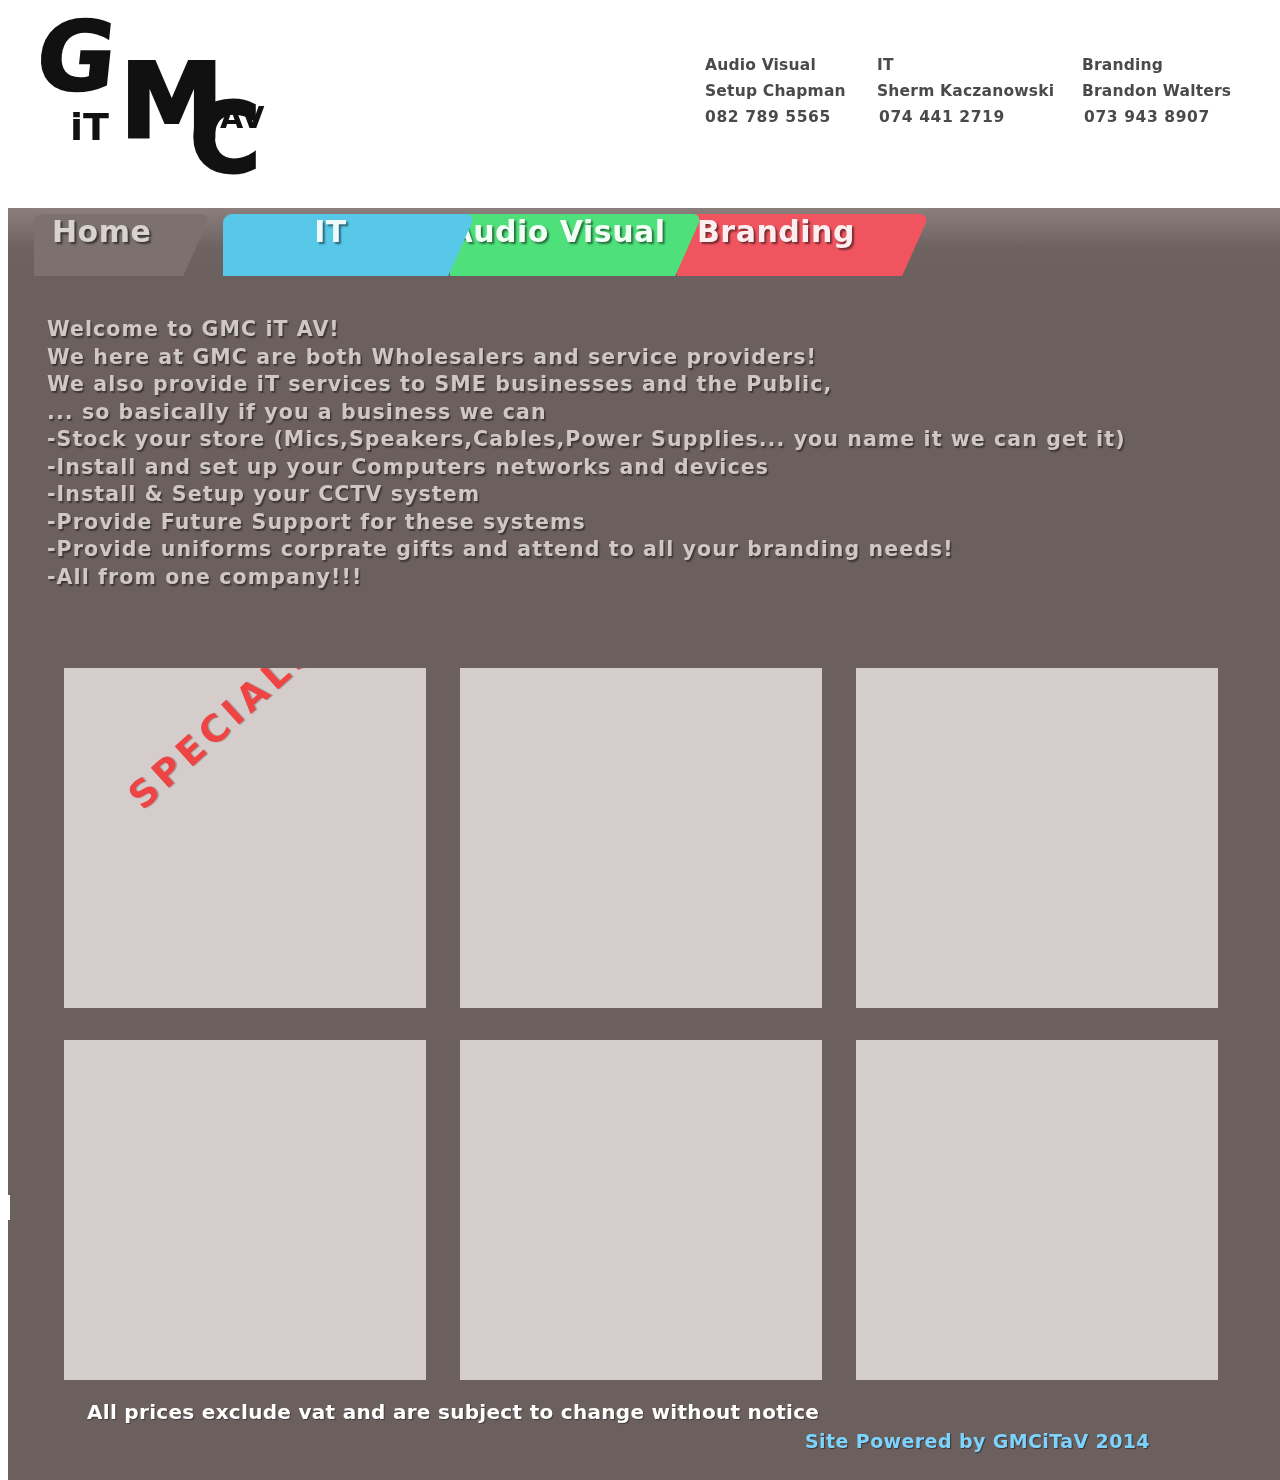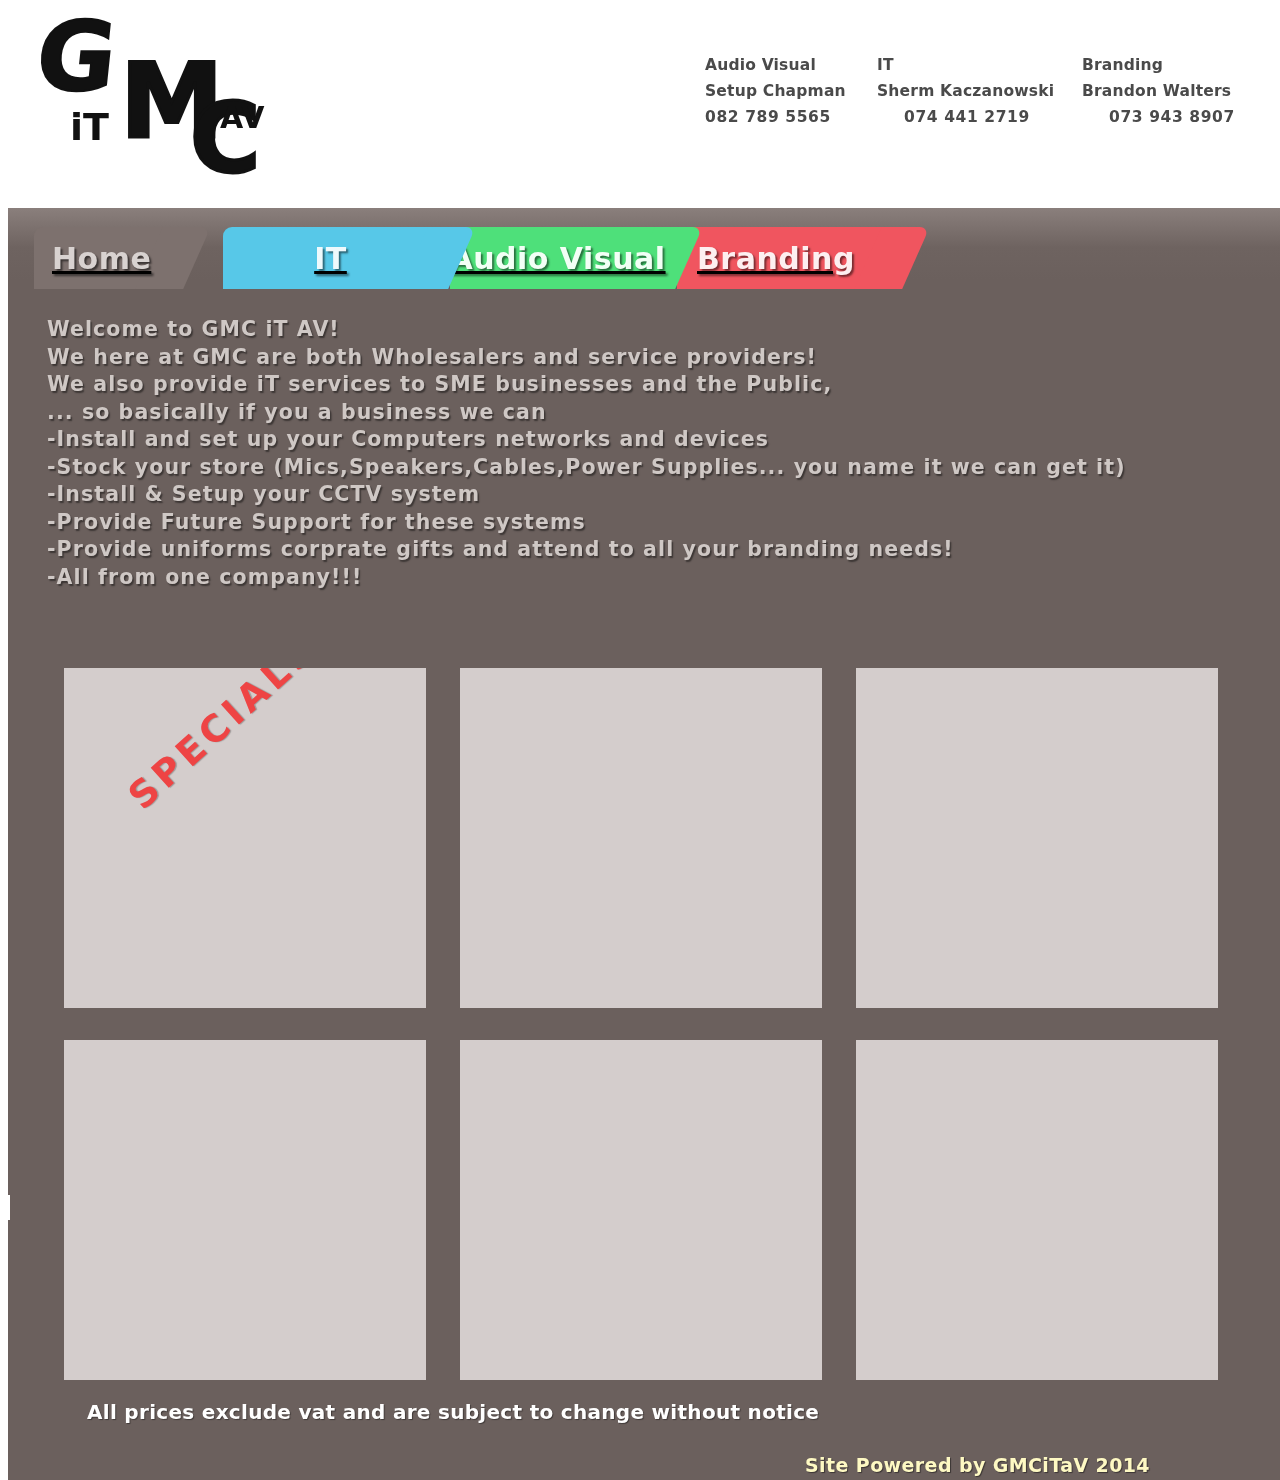--- a/index.html
+++ b/index.html
@@ -55,7 +55,7 @@
   .col-av { width: 172px; }
   .col-it { width: 205px; }
   .col-br { width: 175px; }
-  .col-it .phone, .col-br .phone { padding-left: 2px; margin-left: 25px; }
+  .col-it .phone, .col-br .phone { padding-left: 2px; }
 
   
   .navbar {

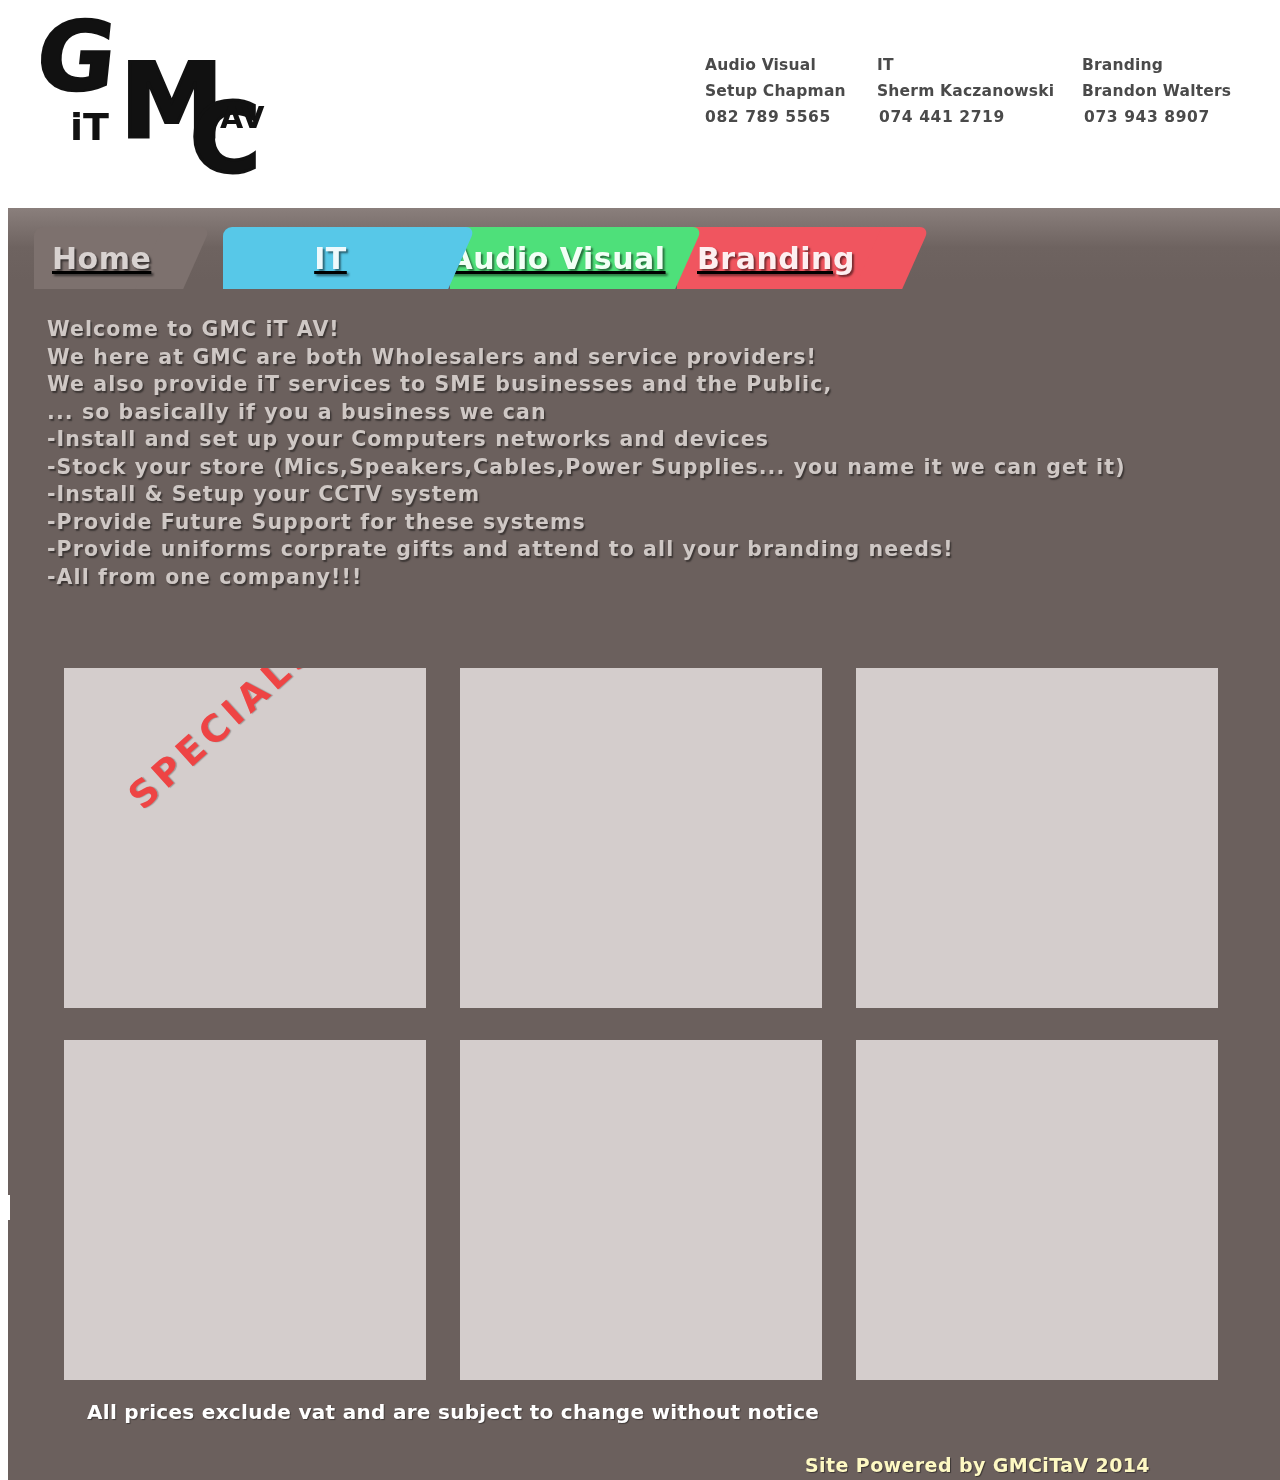--- a/index.html
+++ b/index.html
@@ -74,15 +74,14 @@
   }
   .tab {
     position: absolute;
-    top: 19px;
+    top: 6px;
     height: 62px;
     padding: 0 22px 0 18px;
     display: flex;
-    align-items: center;
+    align-items: flex-start;
     cursor: pointer;
     border-top-left-radius: 9px;
     border-top-right-radius: 4px;
-    text-decoration: underline;
   }
   .tab .label {
     font-family: "DejaVu Sans", sans-serif;

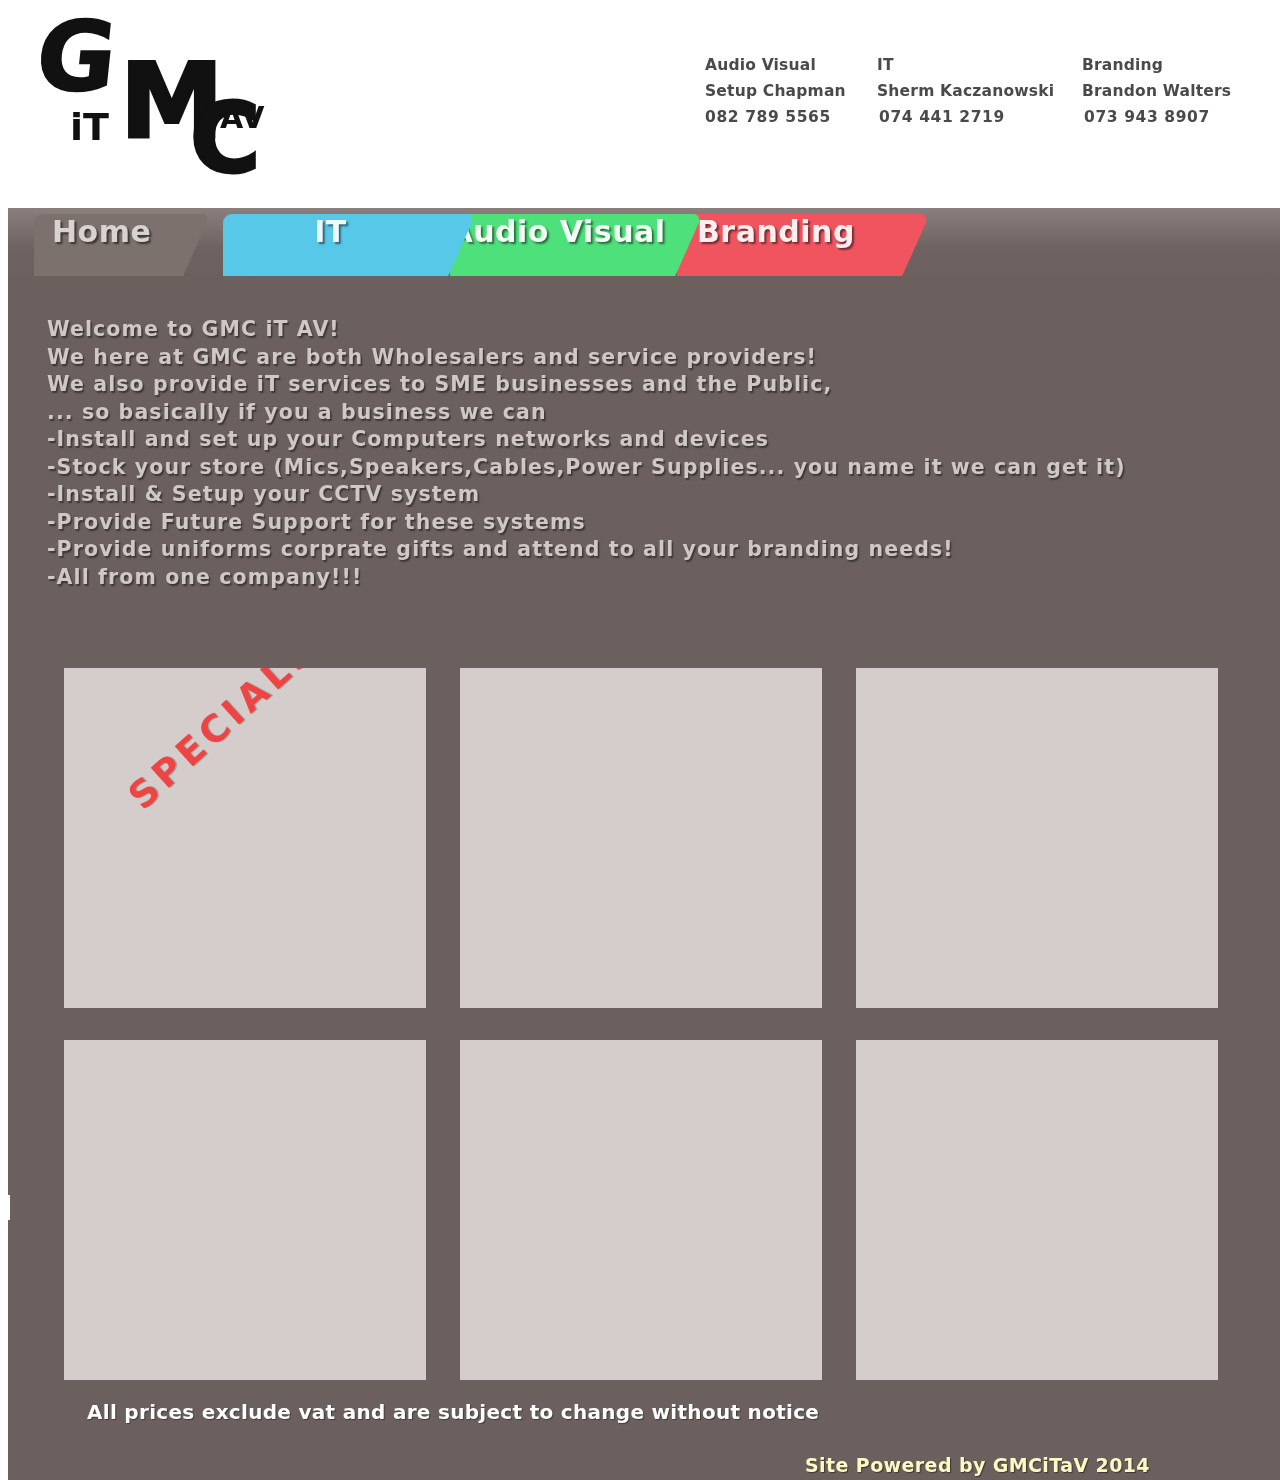--- a/index.html
+++ b/index.html
@@ -326,8 +326,8 @@
         <div class="intro-line">We here at GMC are both Wholesalers and service providers!</div>
         <div class="intro-line">We also provide iT services to SME businesses and the Public,</div>
         <div class="intro-line">... so basically if you a business we can</div>
+        <div class="intro-line">-Stock your store (Mics,Speakers,Cables,Power Supplies... you name it we can get it)</div>
         <div class="intro-line">-Install and set up your Computers networks and devices</div>
-        <div class="intro-line">-Stock your store (Mics,Speakers,Cables,Power Supplies... you name it we can get it)</div>
         <div class="intro-line">-Install &amp; Setup your CCTV system</div>
         <div class="intro-line">-Provide Future Support for these systems</div>
         <div class="intro-line">-Provide uniforms corprate gifts and attend to all your branding needs!</div>

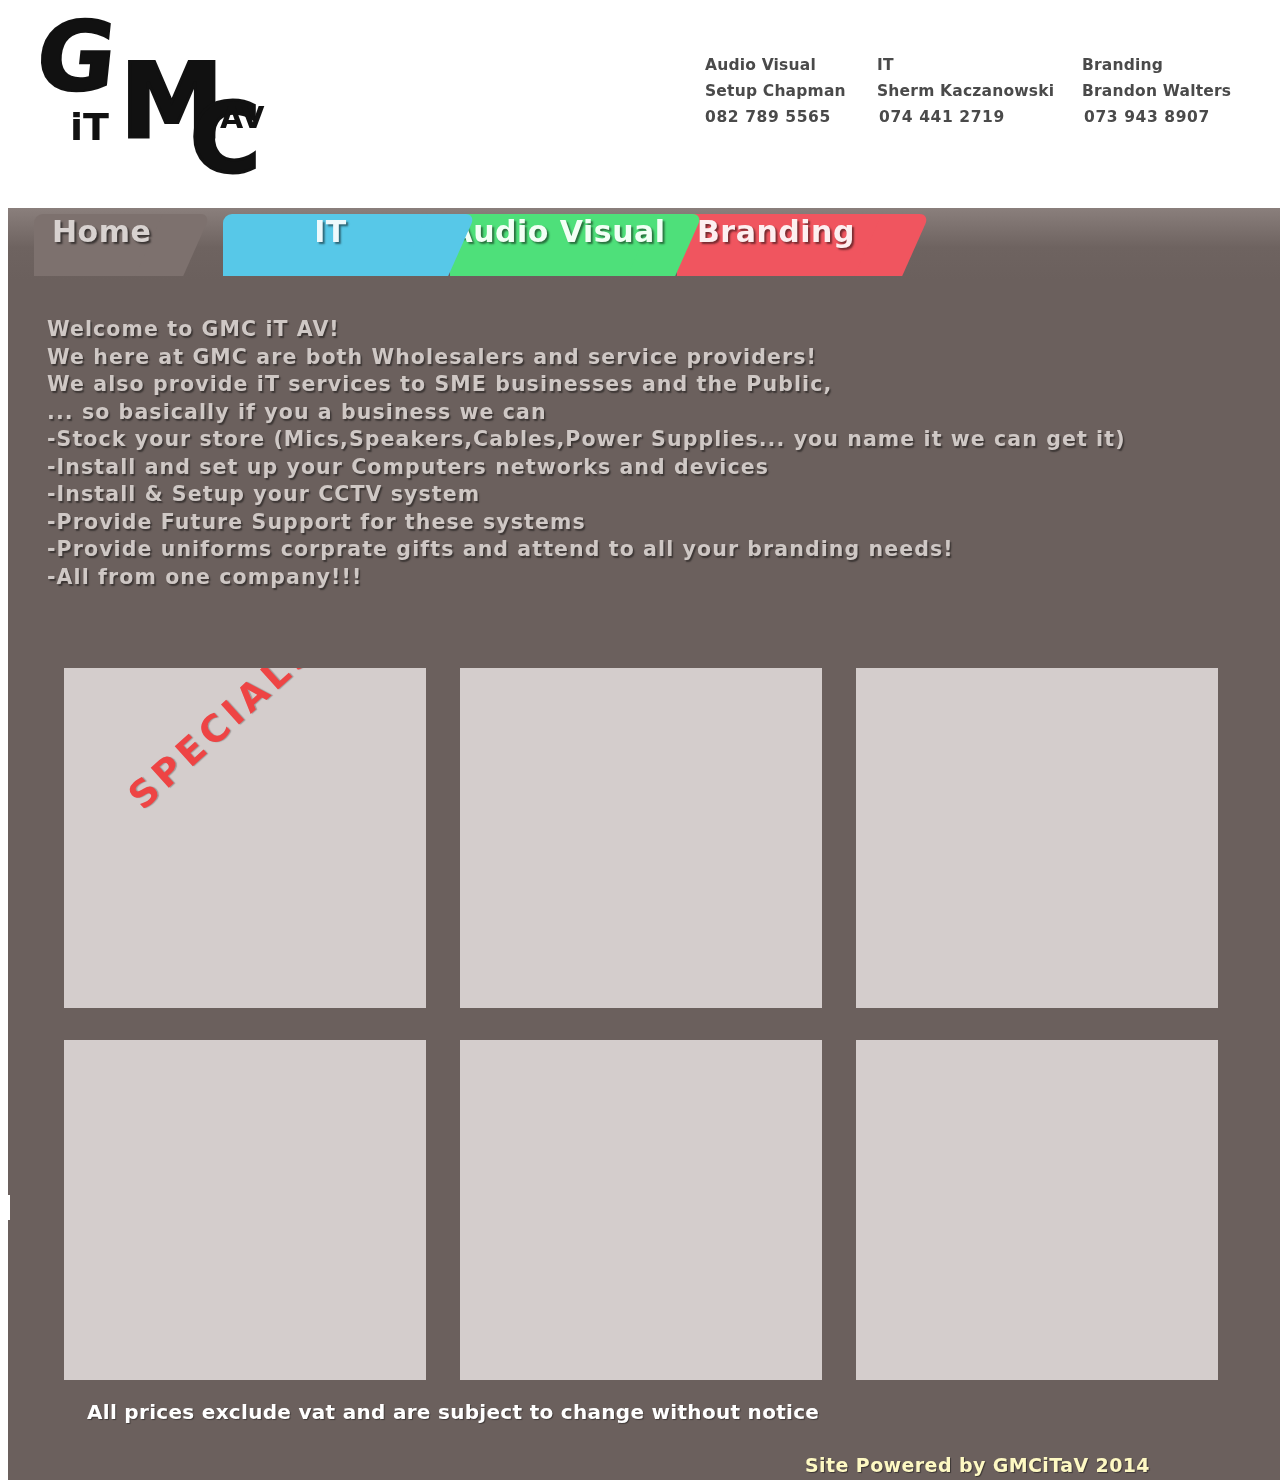--- a/index.html
+++ b/index.html
@@ -239,11 +239,11 @@
   .footer-credit {
     position: absolute;
     right: 22px;
-    bottom: 4px;
+    bottom: 28px;
     font-family: "DejaVu Sans", sans-serif;
     font-weight: bold;
     font-size: 19px;
-    color: #fef9c3;
+    color: #7dd3fc;
     letter-spacing: 0.4px;
     text-shadow: 1px 1px 1px rgba(0,0,0,0.45);
     white-space: nowrap;

